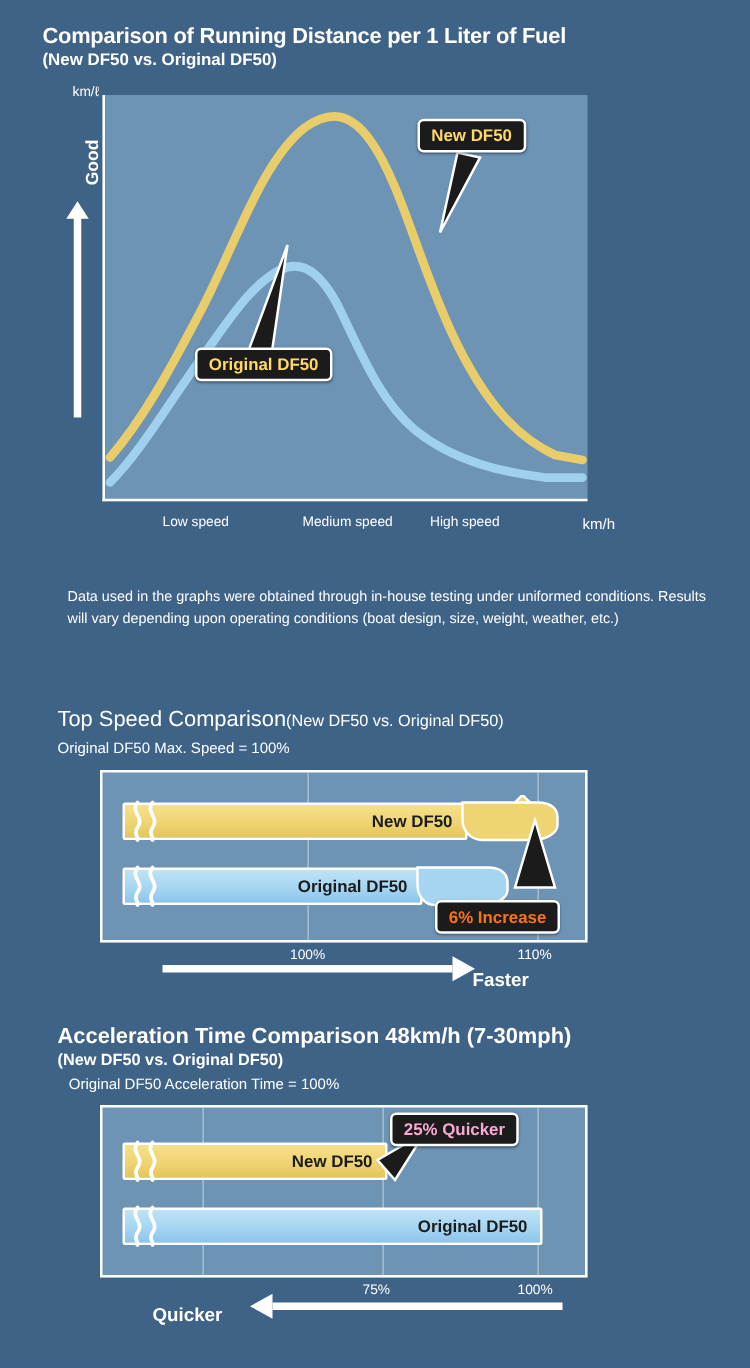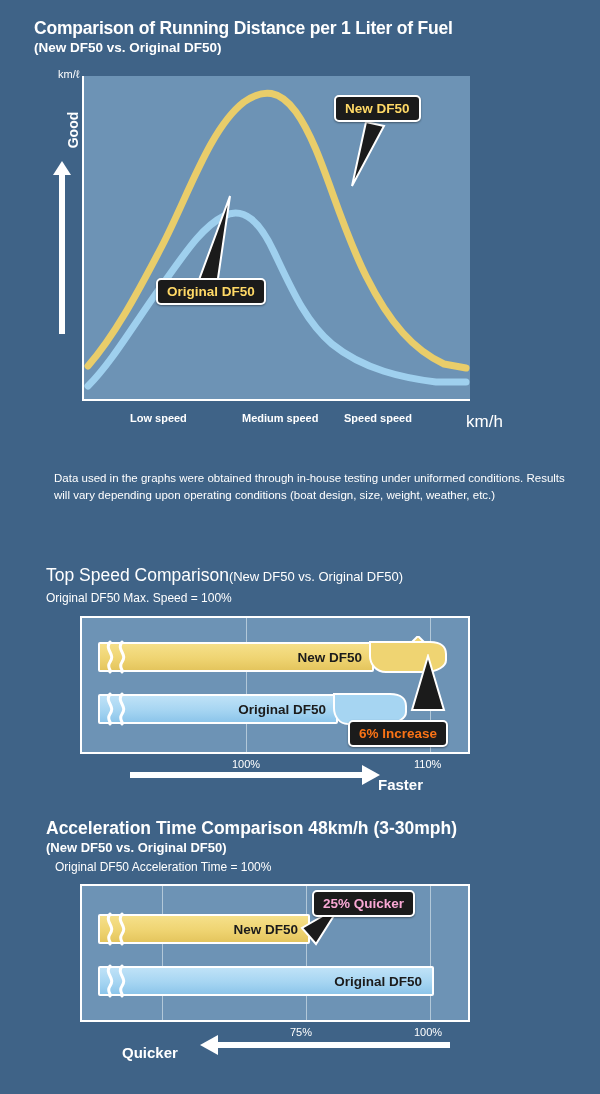--- a/index.html
+++ b/index.html
@@ -48,7 +48,7 @@
     width:0;height:0;border-left:9px solid transparent;border-right:9px solid transparent;
     border-bottom:14px solid #fff;
   }
-  .xlab{position:absolute;font-size:11px;font-weight:bold;}
+  .xlab{position:absolute;font-size:11px;}
   .xlab.l1{left:130px;top:412px;}
   .xlab.l2{left:242px;top:412px;}
   .xlab.l3{left:344px;top:412px;}

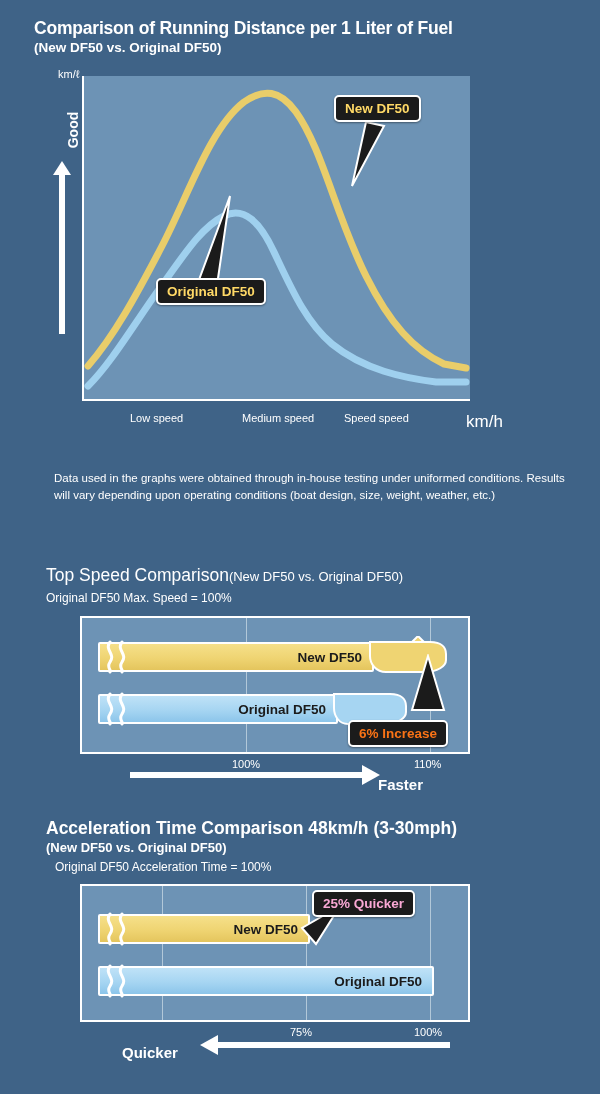--- a/index.html
+++ b/index.html
@@ -163,7 +163,7 @@
 
     <div class="xlab l1">Low speed</div>
     <div class="xlab l2">Medium speed</div>
-    <div class="xlab l3">Speed speed</div>
+    <div class="xlab l3">High speed</div>
   </div>
 
   <div class="note">Data used in the graphs were obtained through in-house testing under uniformed conditions. Results will vary depending upon operating conditions (boat design, size, weight, weather, etc.)</div>

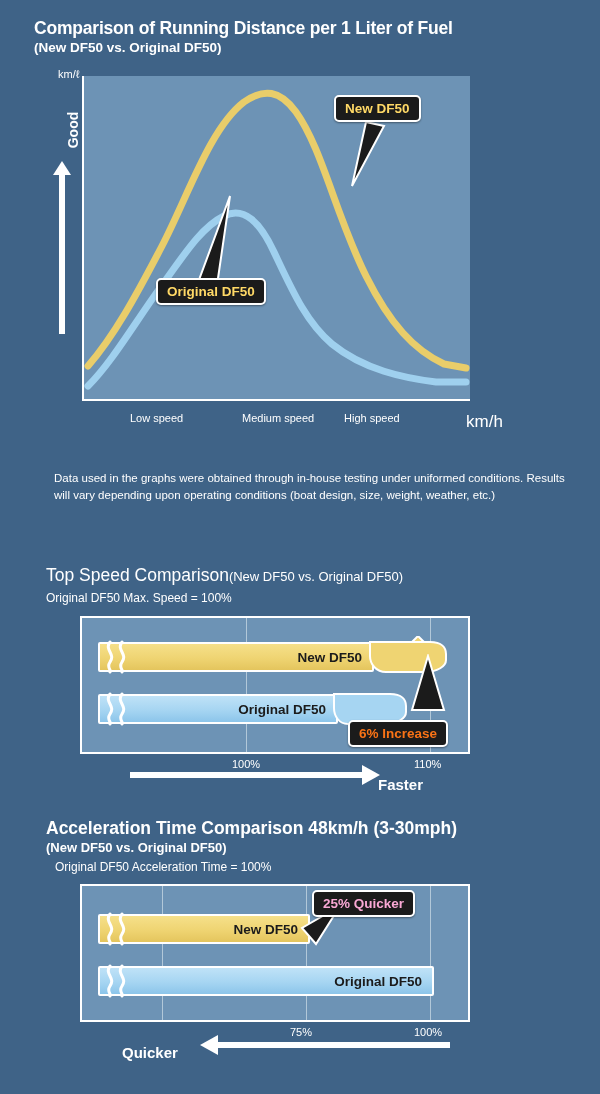--- a/index.html
+++ b/index.html
@@ -33,7 +33,7 @@
     box-sizing:border-box;
   }
   .kmL{position:absolute;left:58px;top:68px;font-size:11px;}
-  .kmh{position:absolute;left:466px;top:412px;font-size:17px;}
+  .kmh{position:absolute;left:466px;top:412px;font-size:12px;}
   .goodbox{position:absolute;left:50px;top:96px;width:26px;height:270px;}
   .goodlabel{
     position:absolute;left:-17px;top:26px;width:80px;

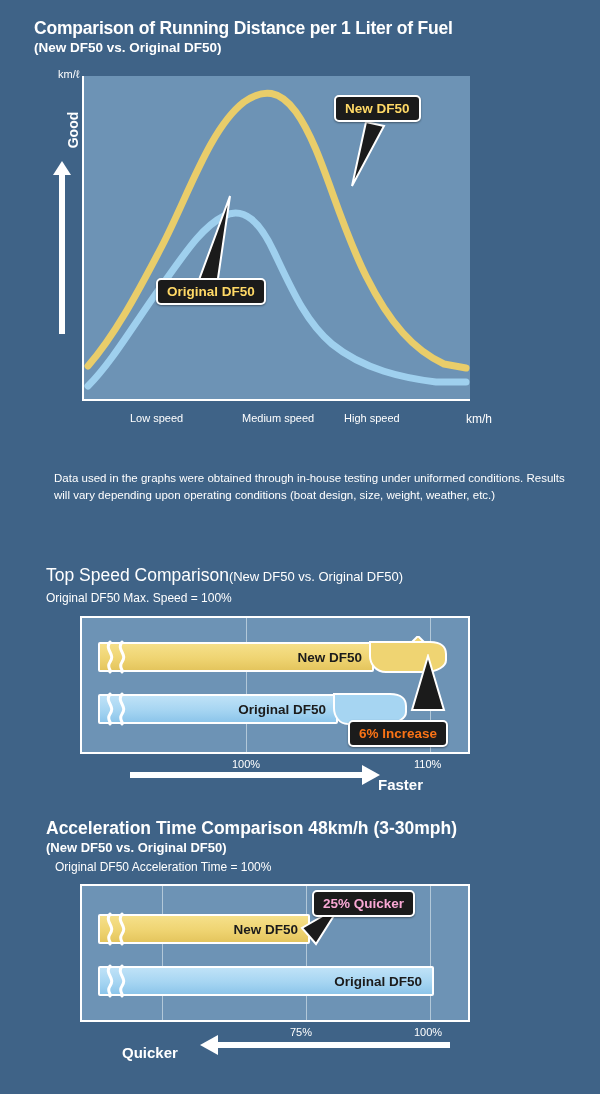--- a/index.html
+++ b/index.html
@@ -220,7 +220,7 @@
   </div>
 
   <div>
-    <div class="title3">Acceleration Time Comparison 48km/h (3-30mph)</div>
+    <div class="title3">Acceleration Time Comparison 48km/h (7-30mph)</div>
     <div class="subtitle3">(New DF50 vs. Original DF50)</div>
     <div class="sub3">Original DF50 Acceleration Time = 100%</div>
 

